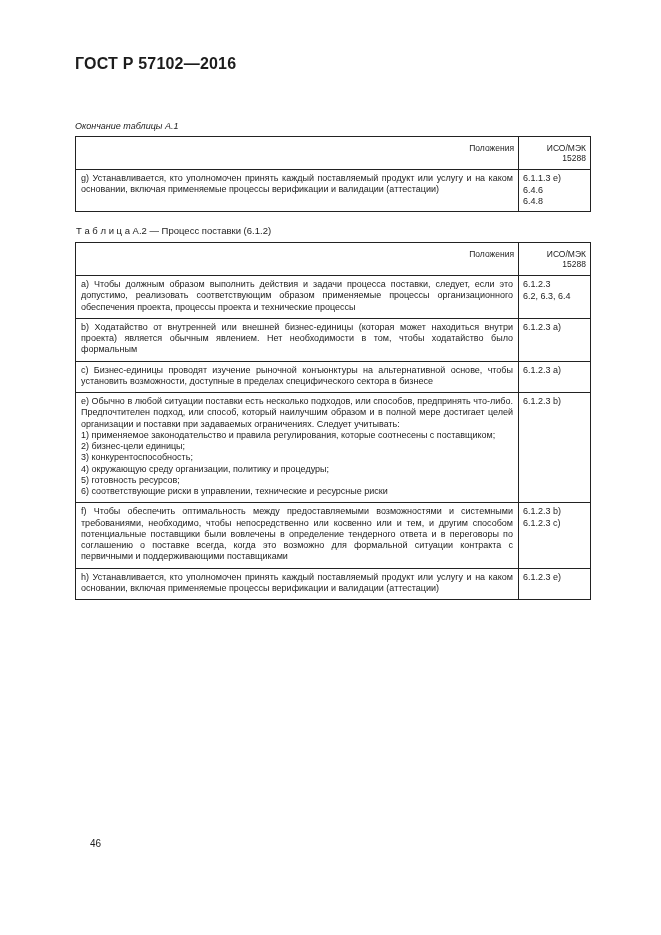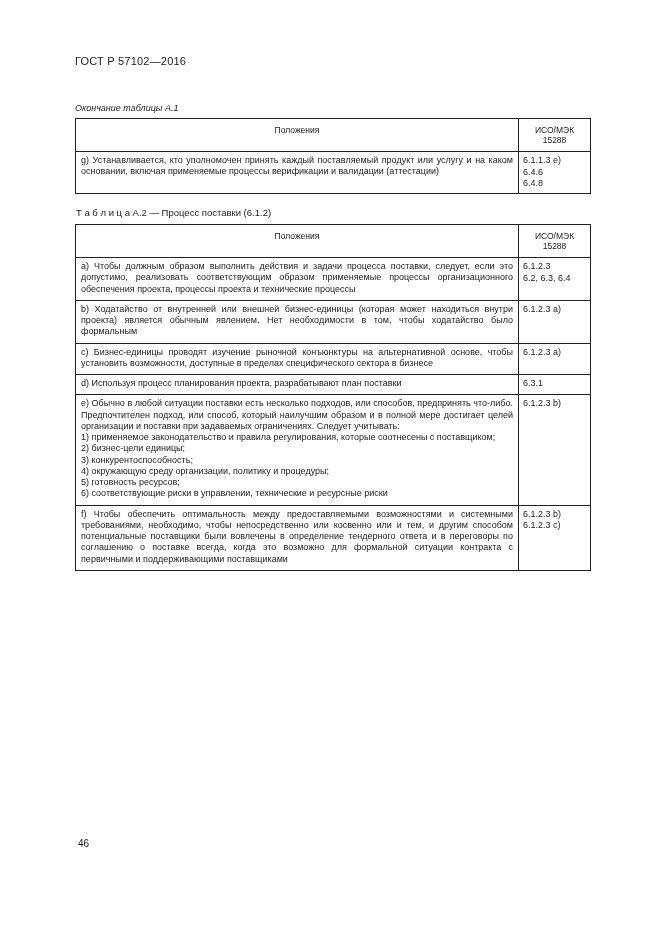--- a/index.html
+++ b/index.html
@@ -19,10 +19,10 @@
     padding: 55px 70px 0 75px;
   }
   .doc-header {
-    font-weight: normal;
-    font-size: 11px;
+    font-weight: bold;
+    font-size: 16px;
     letter-spacing: 0.2px;
-    margin-bottom: 36px;
+    margin-bottom: 48px;
   }
   .caption-italic {
     font-style: italic;

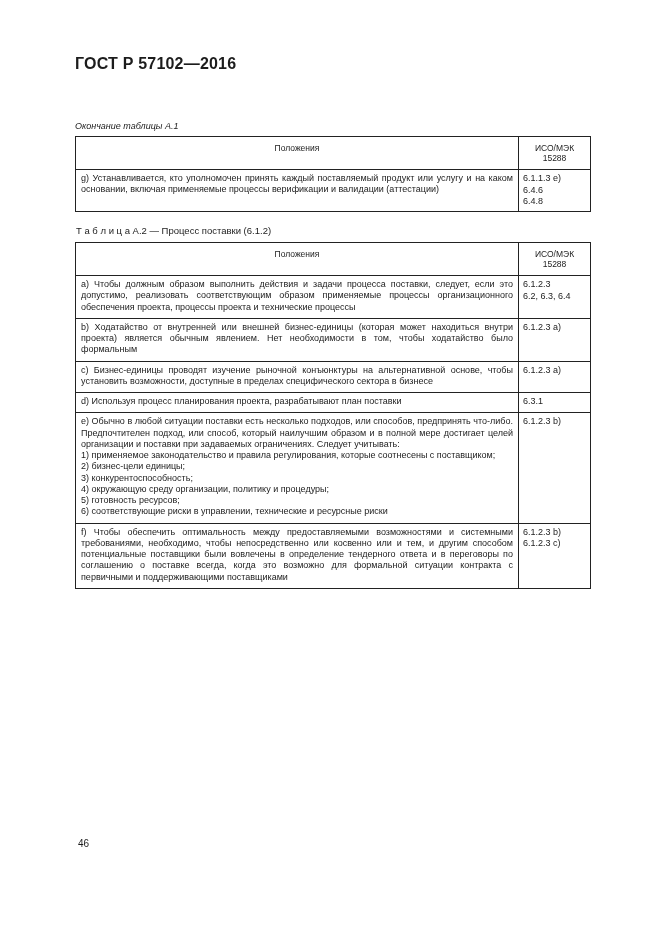--- a/index.html
+++ b/index.html
@@ -42,7 +42,7 @@
   table.gost-table th {
     font-weight: normal;
     font-size: 8.5px;
-    text-align: center;
+    text-align: right;
     padding: 6px 4px;
   }
   td.cell-text {

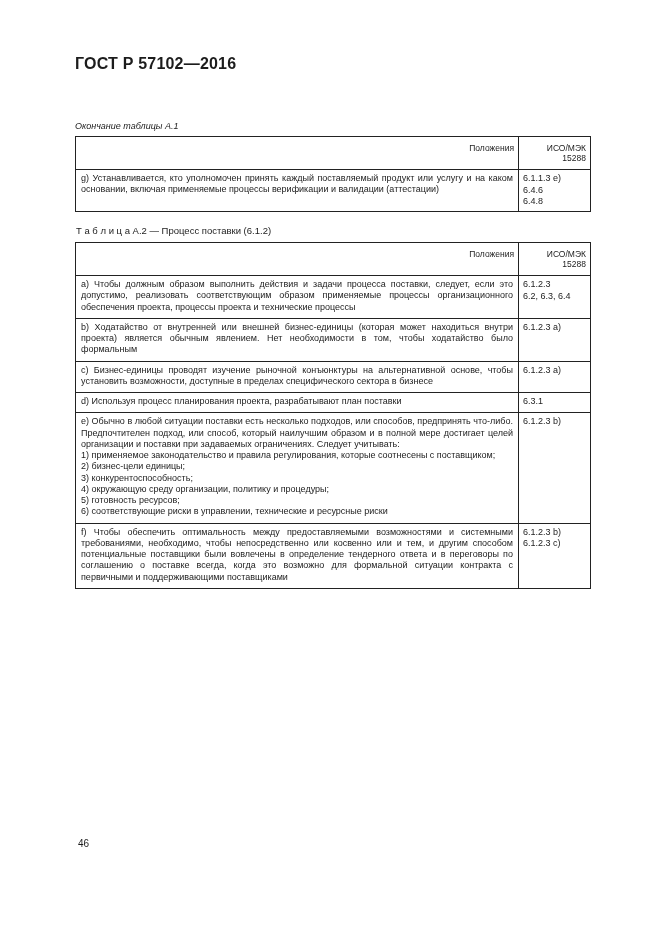--- a/index.html
+++ b/index.html
@@ -129,10 +129,6 @@
           <td class="cell-ref">6.1.2.3 а)</td>
         </tr>
         <tr>
-          <td class="cell-text">d) Используя процесс планирования проекта, разрабатывают план поставки</td>
-          <td class="cell-ref">6.3.1</td>
-        </tr>
-        <tr>
           <td class="cell-text">е) Обычно в любой ситуации поставки есть несколько подходов, или способов, предпринять что-либо. Предпочтителен подход, или способ, который наилучшим образом и в полной мере достигает целей организации и поставки при задаваемых ограничениях. Следует учитывать:
 1) применяемое законодательство и правила регулирования, которые соотнесены с поставщиком;
 2) бизнес-цели единицы;

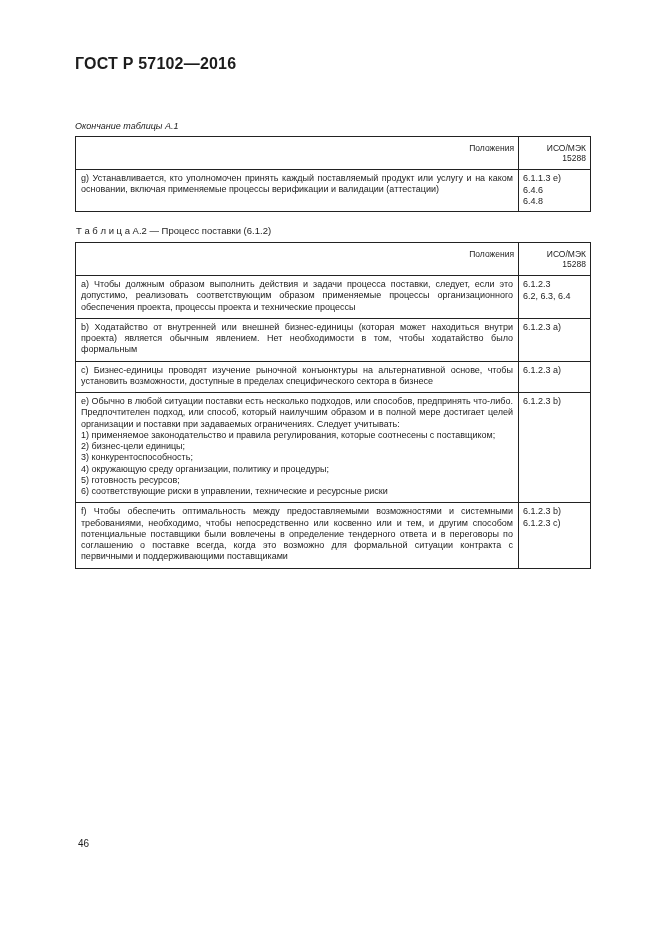--- a/index.html
+++ b/index.html
@@ -143,6 +143,10 @@
           <td class="cell-ref">6.1.2.3 b)
 6.1.2.3 c)</td>
         </tr>
+        <tr>
+          <td class="cell-text">h) Устанавливается, кто уполномочен принять каждый поставляемый продукт или услугу и на каком основании, включая применяемые процессы  верификации и валидации (аттестации)</td>
+          <td class="cell-ref">6.1.2.3 е)</td>
+        </tr>
       </tbody>
   </table>
 

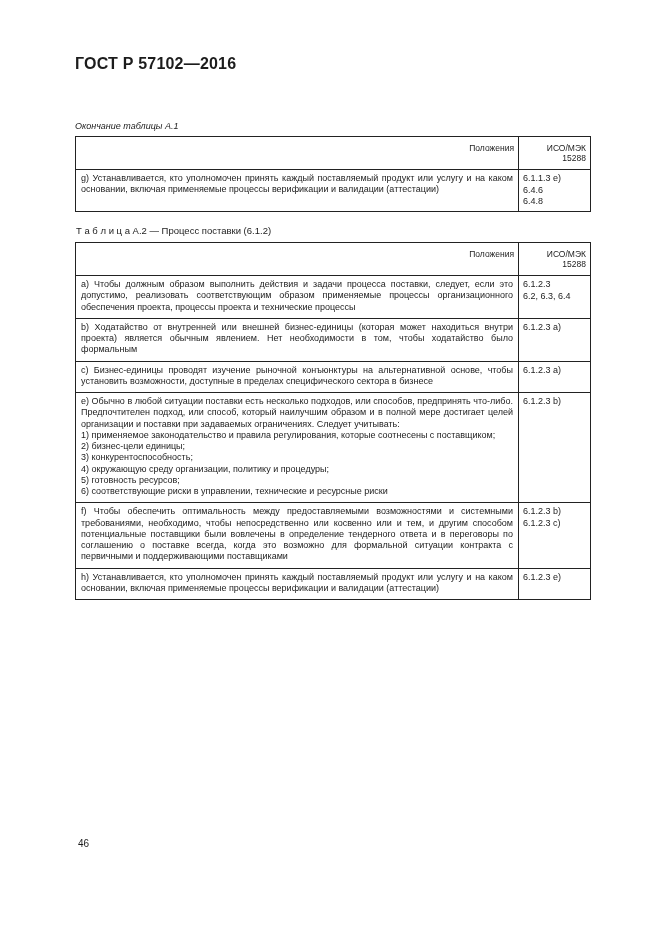--- a/index.html
+++ b/index.html
@@ -66,7 +66,7 @@
   }
   .page-number {
     position: absolute;
-    left: 78px;
+    left: 90px;
     top: 838px;
     font-size: 10px;
   }

